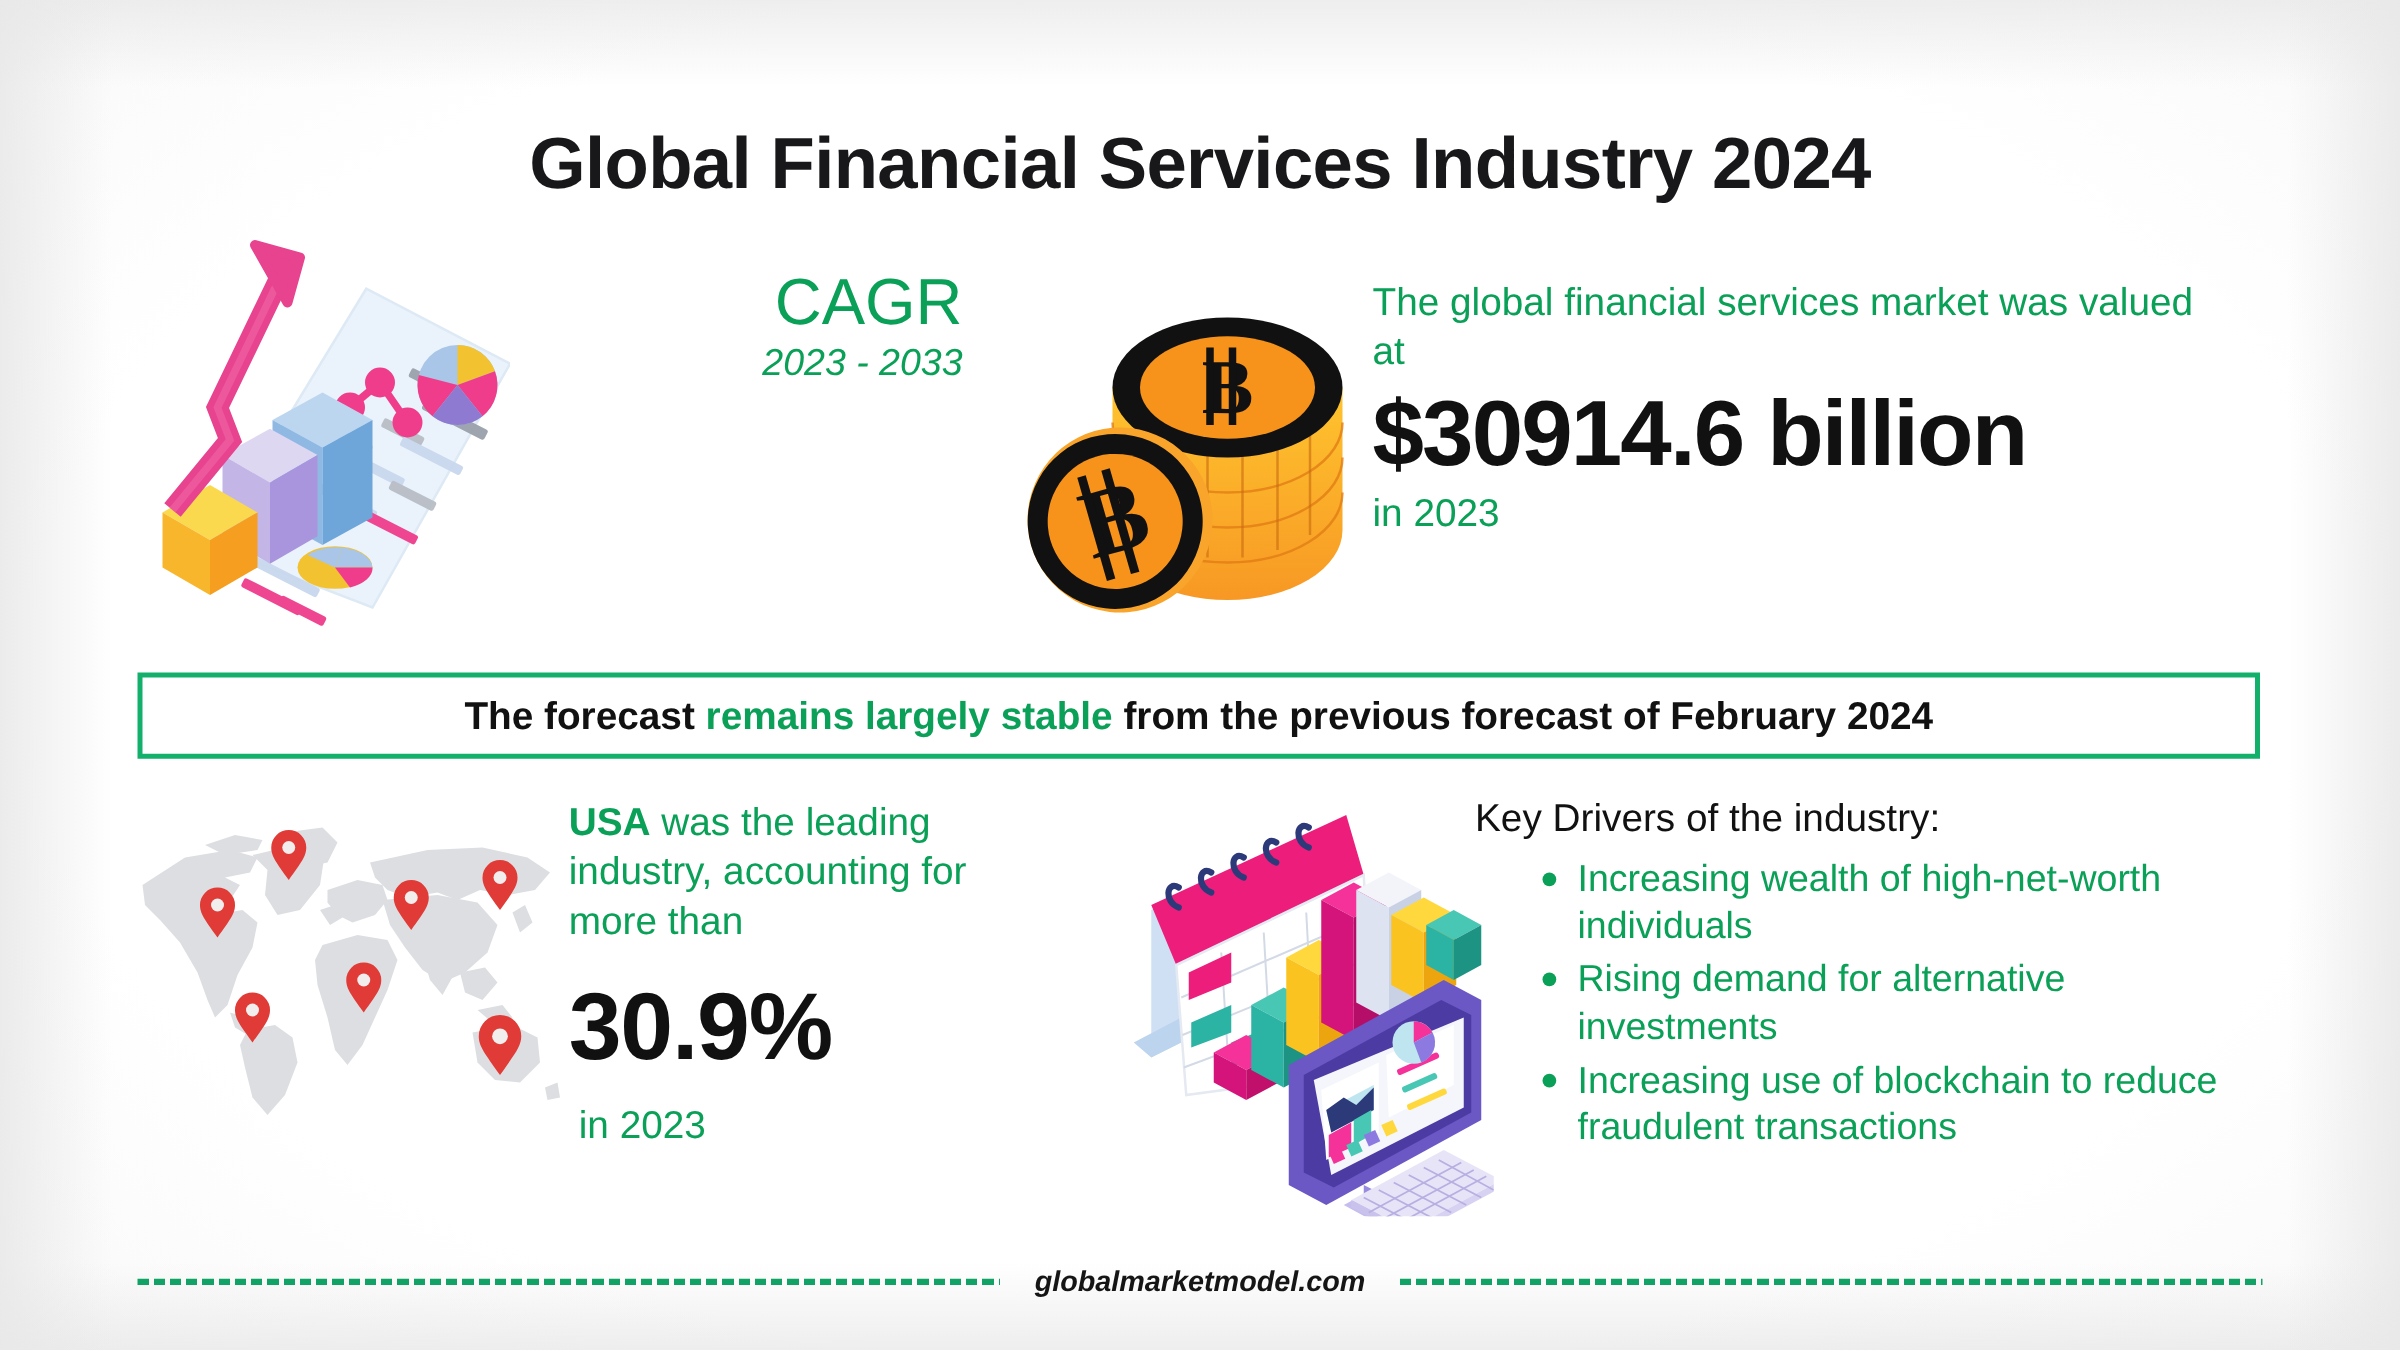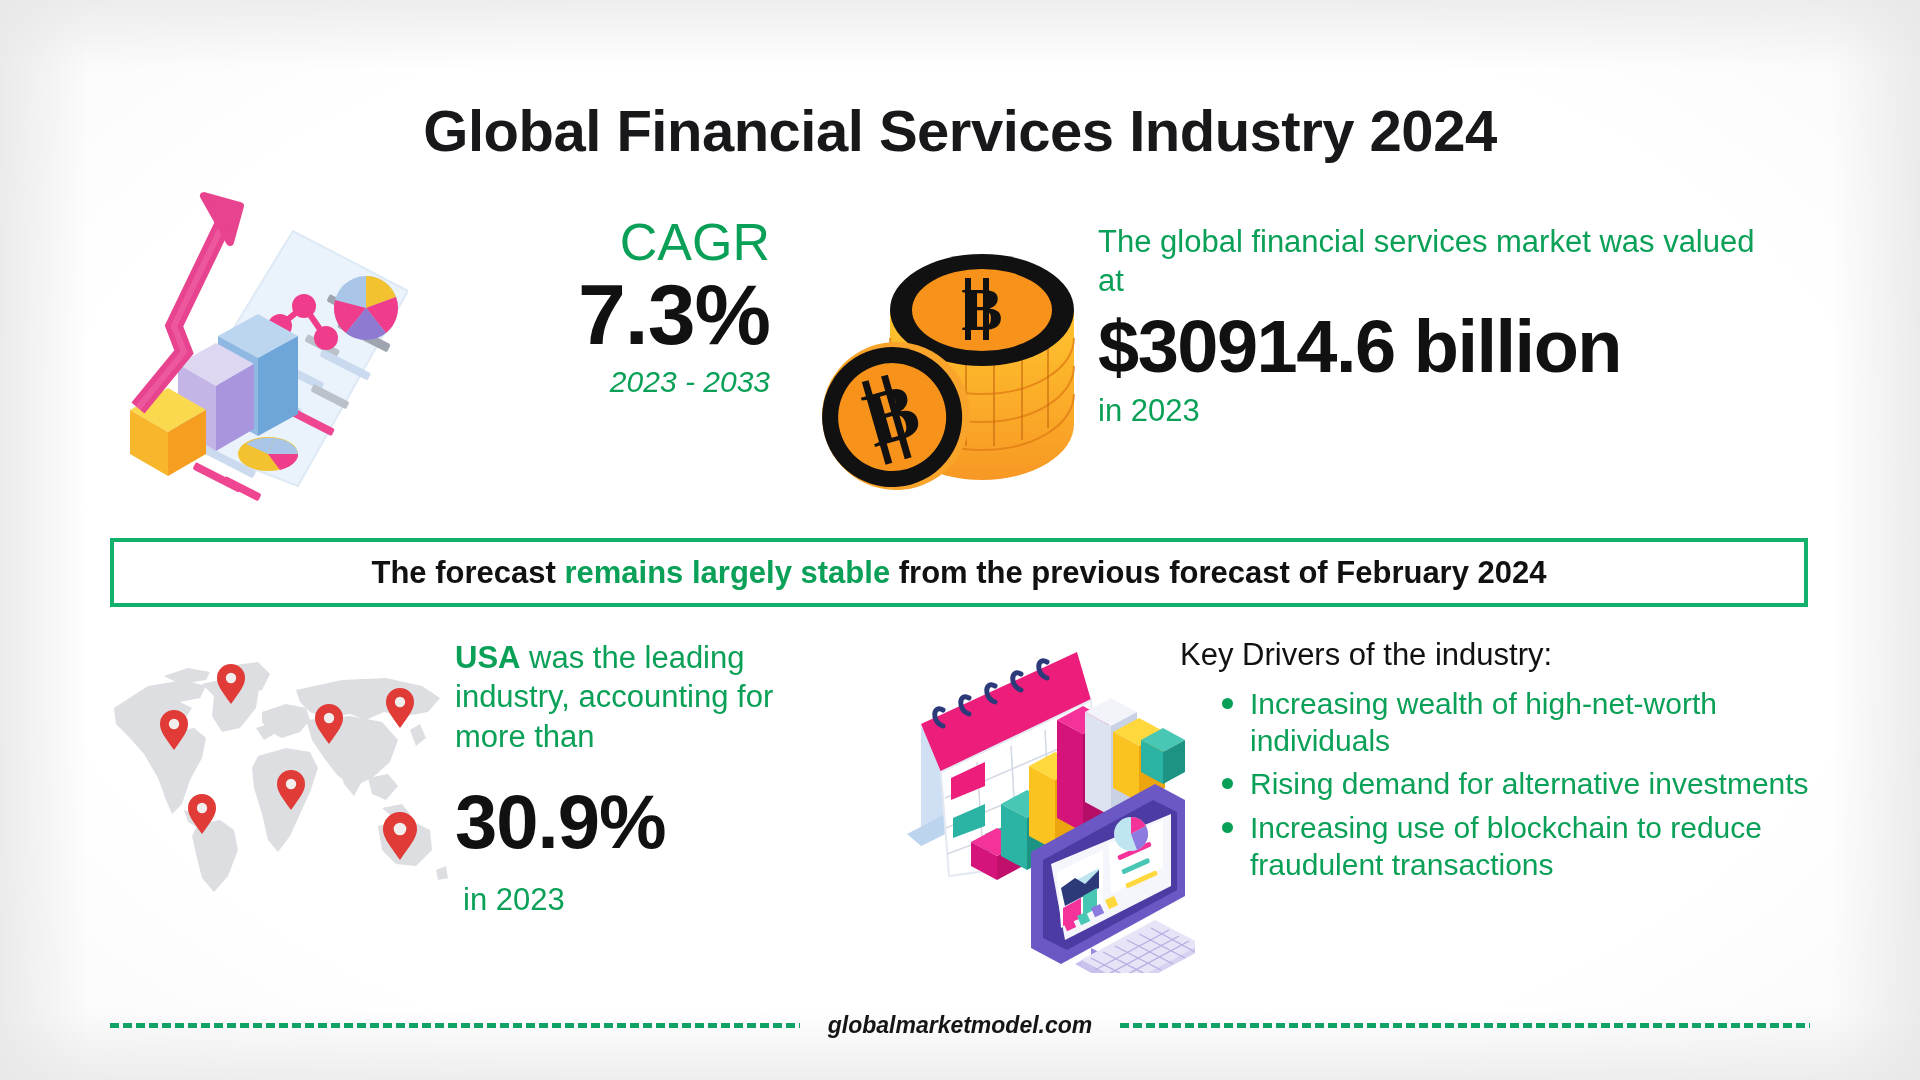--- a/index.html
+++ b/index.html
@@ -284,7 +284,6 @@
 
   <div id="cagr-block">
     <div id="cagr-label">CAGR</div>
-    <div id="cagr-value">7.3%</div>
     <div id="cagr-period">2023 - 2033</div>
   </div>
 

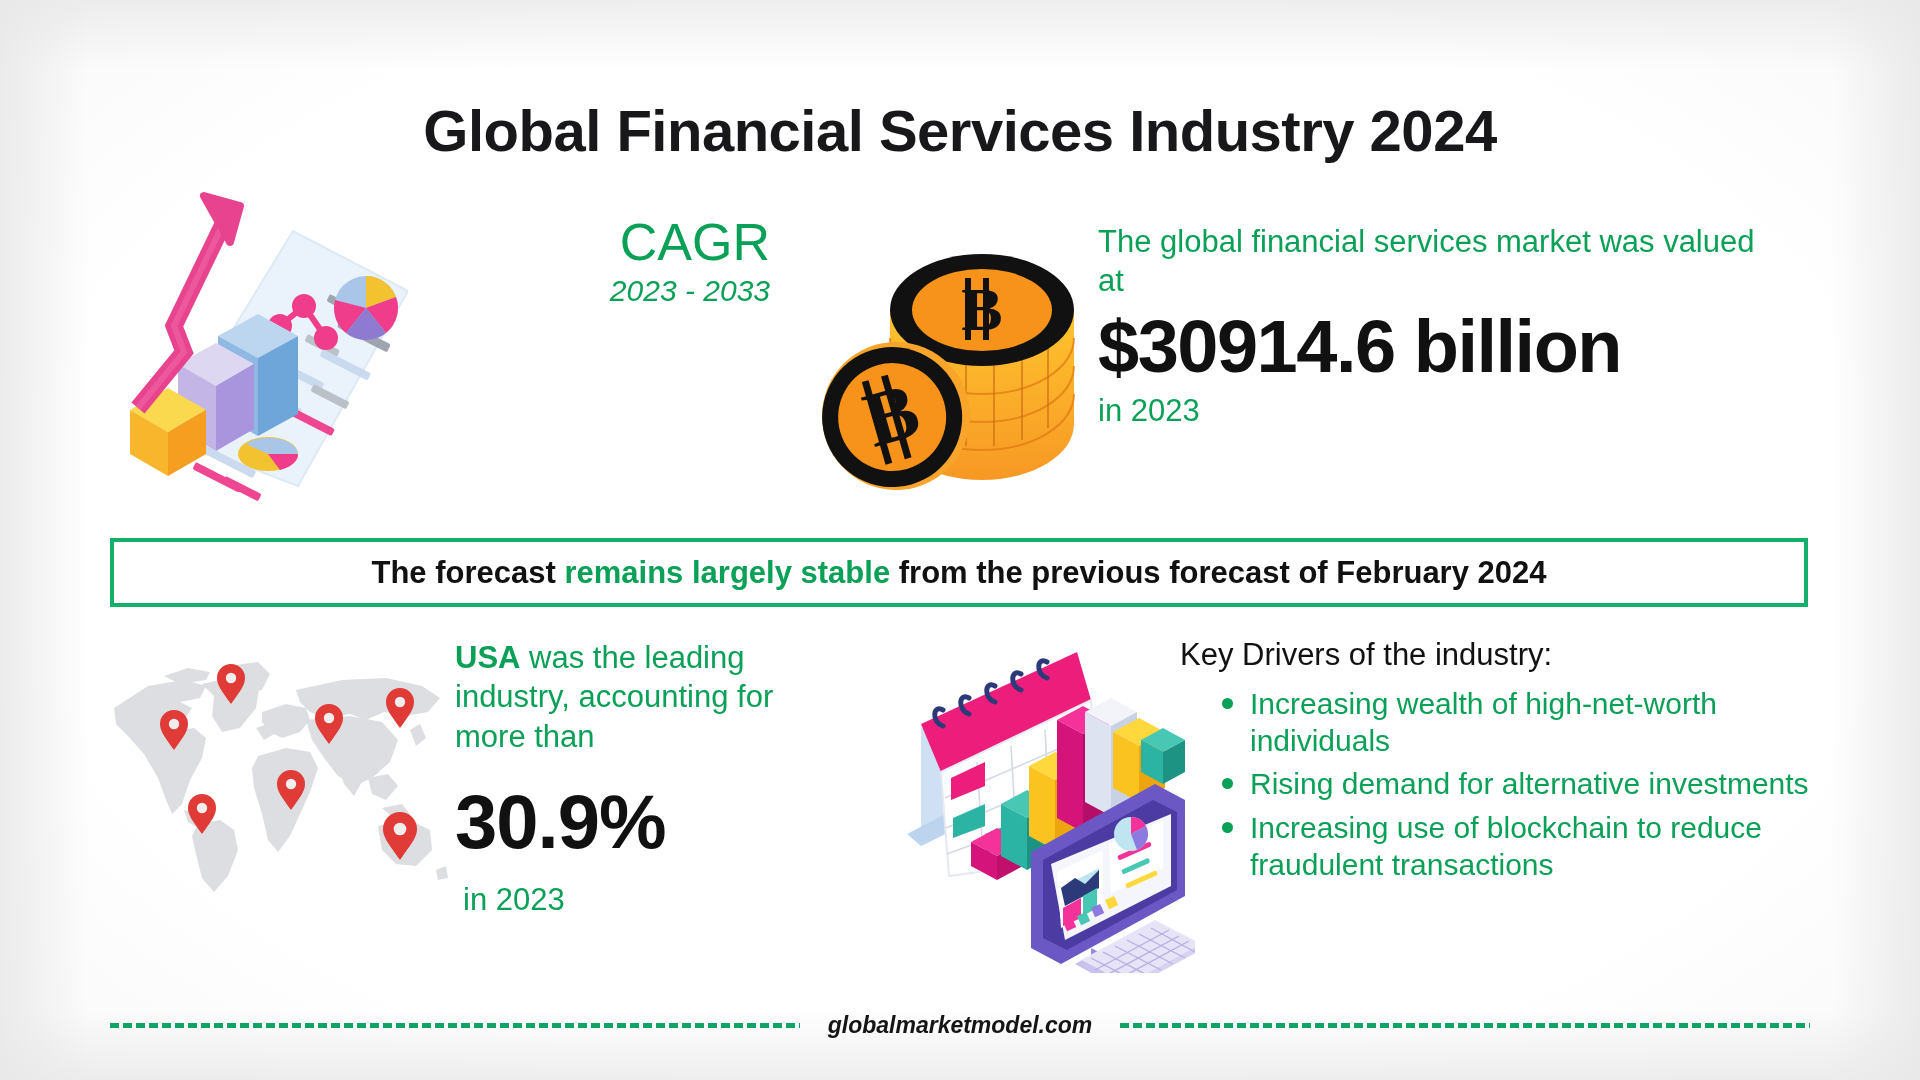--- a/index.html
+++ b/index.html
@@ -155,7 +155,7 @@
   }
   #drivers-list {
     list-style: none;
-    margin: 0; padding: 0 0 0 40px;
+    margin: 12px; padding: 0 0 0 40px;
   }
   #drivers-list li {
     position: relative;

